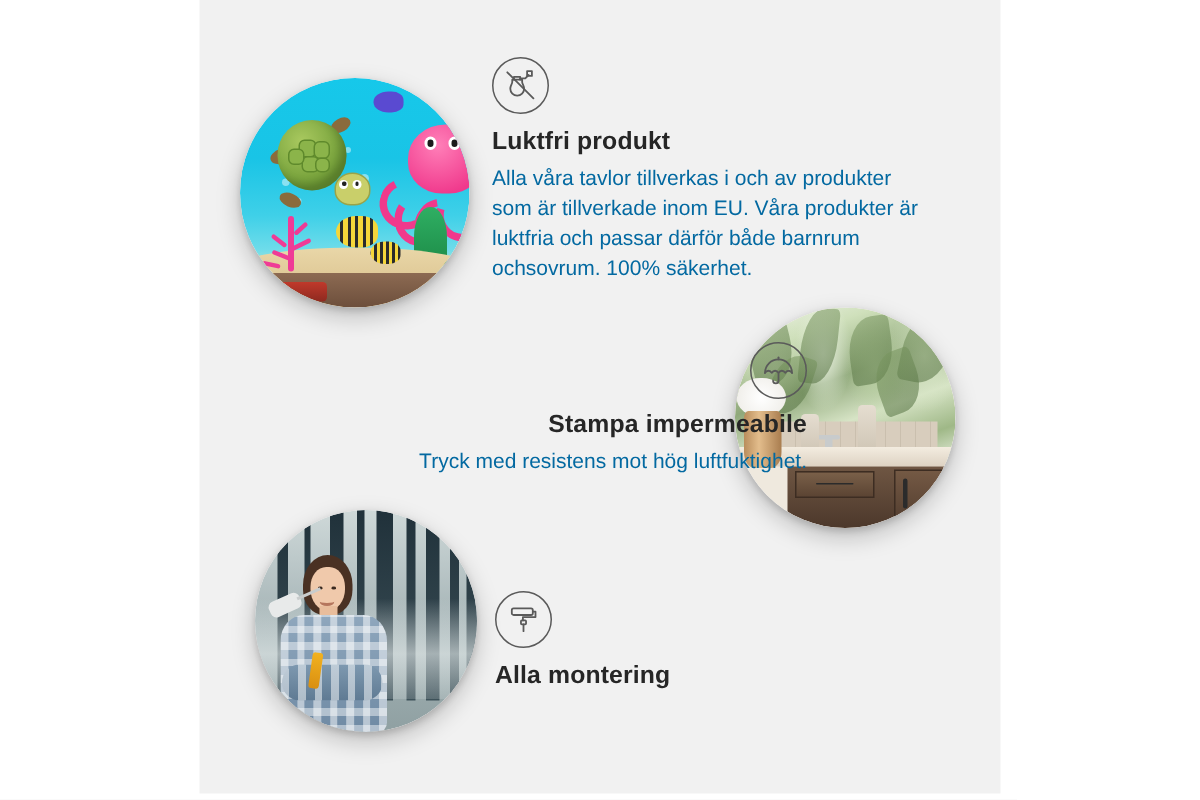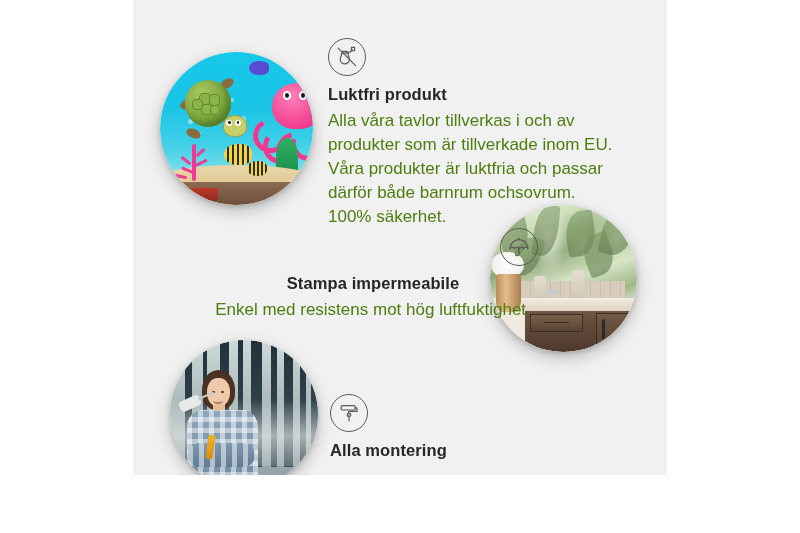--- a/index.html
+++ b/index.html
@@ -13,7 +13,7 @@
 
   
   .panel{
-    position:absolute;left:133px;top:0;width:534px;height:475px;
+    position:absolute;left:133px;top:0;width:534px;height:529px;
     background:#f1f1f1;
     overflow:hidden;
   }

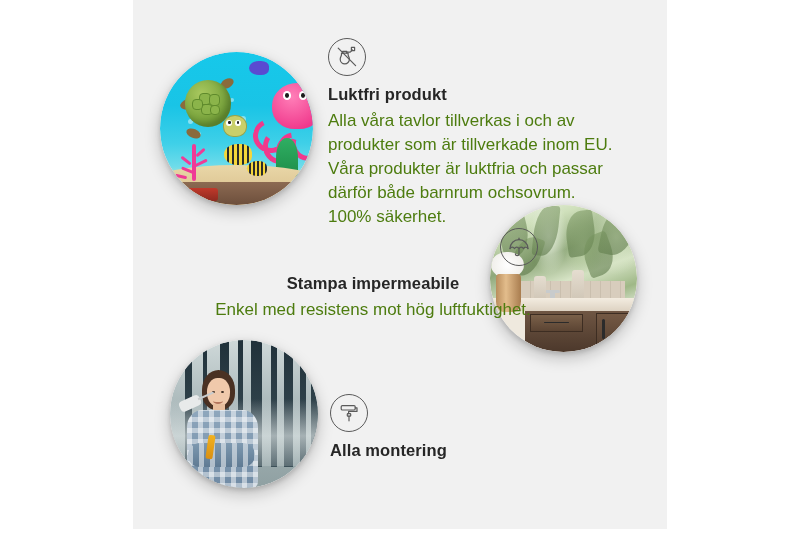--- a/index.html
+++ b/index.html
@@ -144,7 +144,7 @@
     font-size:16.5px;font-weight:bold;color:#262626;letter-spacing:.1px;
     margin:9px 0 5px 0;line-height:1.15;
   }
-  .f-desc{font-size:17px;color:#4d7c0f;line-height:1.42;}
+  .f-desc{font-size:14px;color:#0369a1;line-height:1.42;}
 
   #feat-odor{left:195px;top:38px;width:300px;}
   #feat-odor .f-desc{width:290px;}

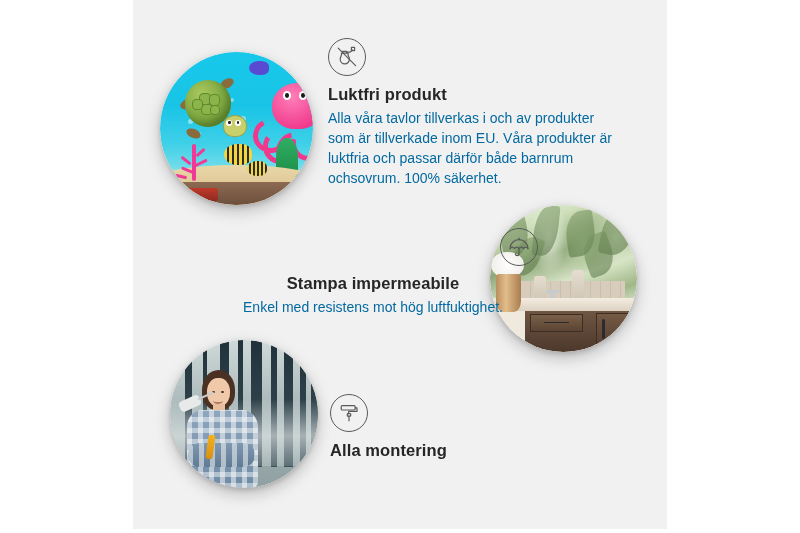--- a/index.html
+++ b/index.html
@@ -149,7 +149,7 @@
   #feat-odor{left:195px;top:38px;width:300px;}
   #feat-odor .f-desc{width:290px;}
 
-  #feat-water{left:75px;top:228px;width:330px;text-align:center;}
+  #feat-water{left:75px;top:228px;width:330px;text-align:right;}
   #feat-water .ic-wrap{display:flex;justify-content:flex-end;}
   #feat-water .f-title{margin-top:8px;}
 

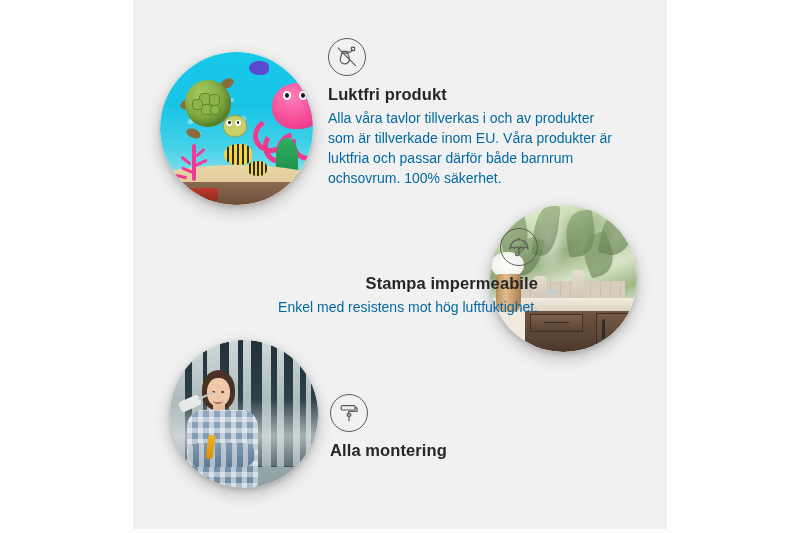--- a/index.html
+++ b/index.html
@@ -307,7 +307,7 @@
         </div>
       </div>
       <div class="f-title">Stampa impermeabile</div>
-      <div class="f-desc">Enkel med resistens mot hög luftfuktighet.</div>
+      <div class="f-desc">Tryck med resistens mot hög luftfuktighet.</div>
     </div>
 
     <div class="feature" id="feat-mount">

